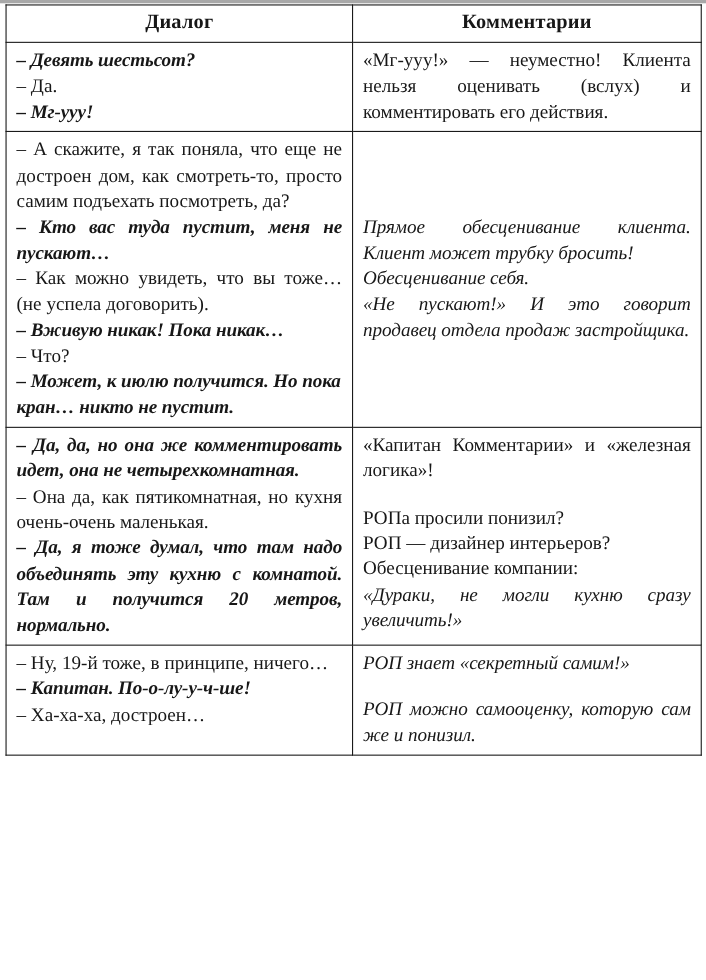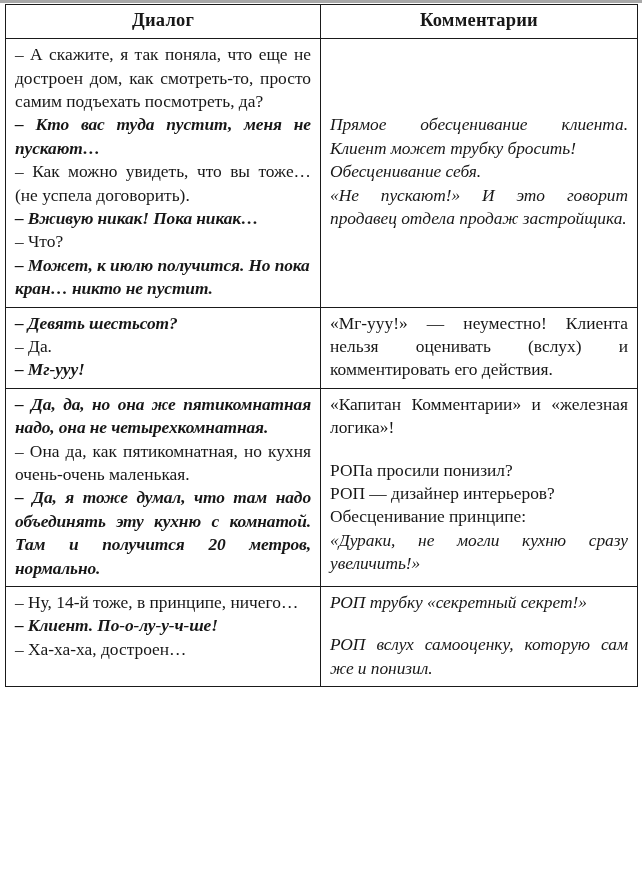--- a/index.html
+++ b/index.html
@@ -128,6 +128,17 @@
 
         <tr>
           <td>
+            <p class="para em">– Девять шестьсот?</p>
+            <p class="para">– Да.</p>
+            <p class="para em">– Мг-ууу!</p>
+          </td>
+          <td>
+            <p class="para">«Мг-ууу!» — неуместно! Клиента нельзя оценивать (вслух) и комментировать его действия.</p>
+          </td>
+        </tr>
+
+        <tr>
+          <td>
             <p class="para">– А скажите, я так поняла, что еще не достроен дом, как смотреть-то, просто самим подъехать посмотреть, да?</p>
             <p class="para em">– Кто вас туда пустит, меня не пускают…</p>
             <p class="para">– Как можно увидеть, что вы тоже… (не успела договорить).</p>
@@ -139,17 +150,6 @@
             <p class="para it">Прямое обесценивание клиента. Клиент может трубку бросить!</p>
             <p class="para it last-left">Обесценивание себя.</p>
             <p class="para it">«Не пускают!» И это говорит продавец отдела продаж застройщика.</p>
-          </td>
-        </tr>
-
-        <tr>
-          <td>
-            <p class="para em">– Девять шестьсот?</p>
-            <p class="para">– Да.</p>
-            <p class="para em">– Мг-ууу!</p>
-          </td>
-          <td>
-            <p class="para">«Мг-ууу!» — неуместно! Клиента нельзя оценивать (вслух) и комментировать его действия.</p>
           </td>
         </tr>
 

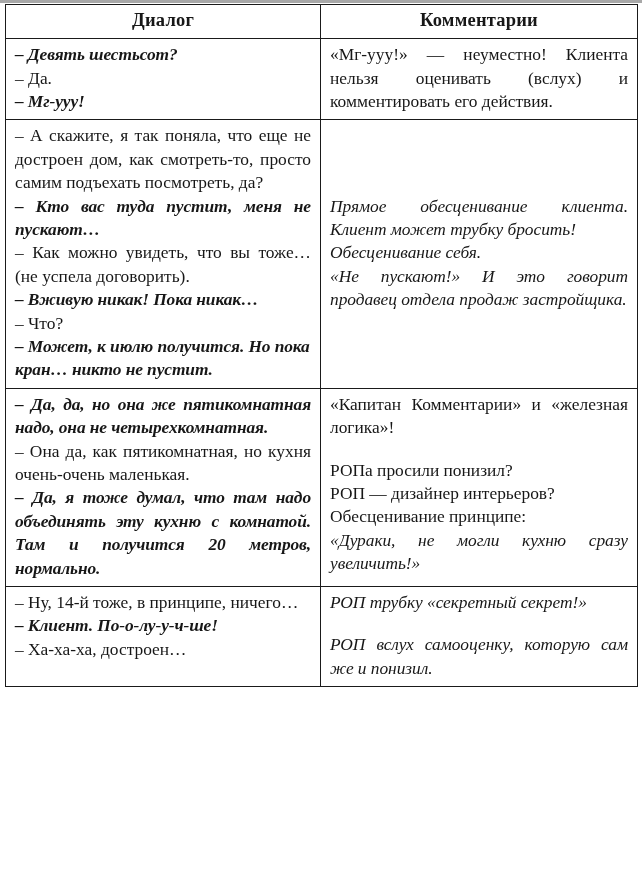--- a/index.html
+++ b/index.html
@@ -155,7 +155,7 @@
 
         <tr>
           <td>
-            <p class="para em">– Да, да, но она же пятикомнатная надо, она не четырехкомнатная.</p>
+            <p class="para em">– Да, да, но она же комментировать идет, она не четырехкомнатная.</p>
             <p class="para">– Она да, как пятикомнатная, но кухня очень-очень маленькая.</p>
             <p class="para em">– Да, я тоже думал, что там надо объединять эту кухню с комнатой. Там и получится 20 метров, нормально.</p>
           </td>

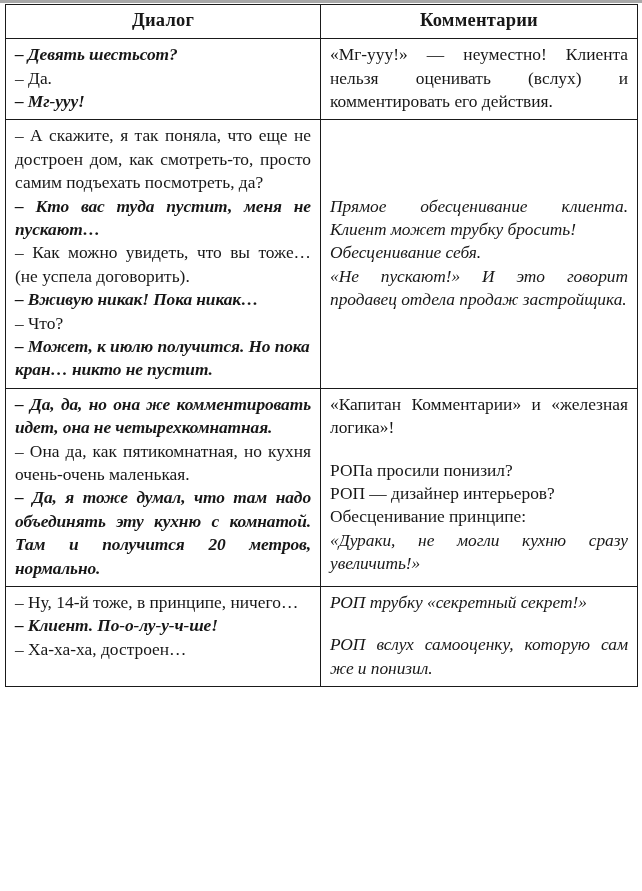--- a/index.html
+++ b/index.html
@@ -164,7 +164,7 @@
             <span class="spacer"></span>
             <p class="para last-left">РОПа просили понизил?</p>
             <p class="para last-left">РОП — дизайнер интерьеров?</p>
-            <p class="para">Обесценивание принципе:</p>
+            <p class="para">Обесценивание компании:</p>
             <p class="para it">«Дураки, не могли кухню сразу увеличить!»</p>
           </td>
         </tr>

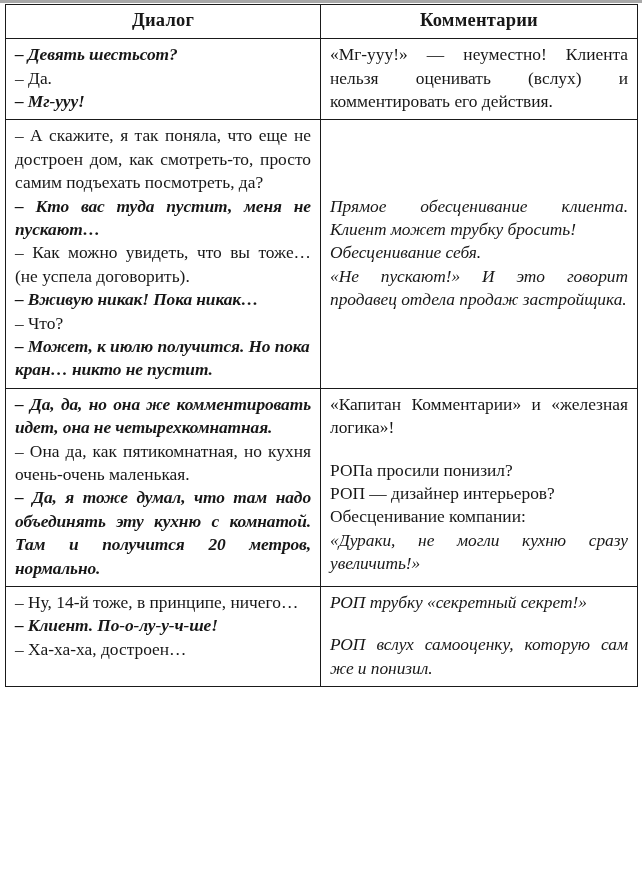--- a/index.html
+++ b/index.html
@@ -171,7 +171,7 @@
 
         <tr>
           <td>
-            <p class="para">– Ну, 14-й тоже, в принципе, ничего…</p>
+            <p class="para">– Ну, 19-й тоже, в принципе, ничего…</p>
             <p class="para em last-left">– Клиент. По-о-лу-у-ч-ше!</p>
             <p class="para last-left">– Ха-ха-ха, достроен…</p>
           </td>

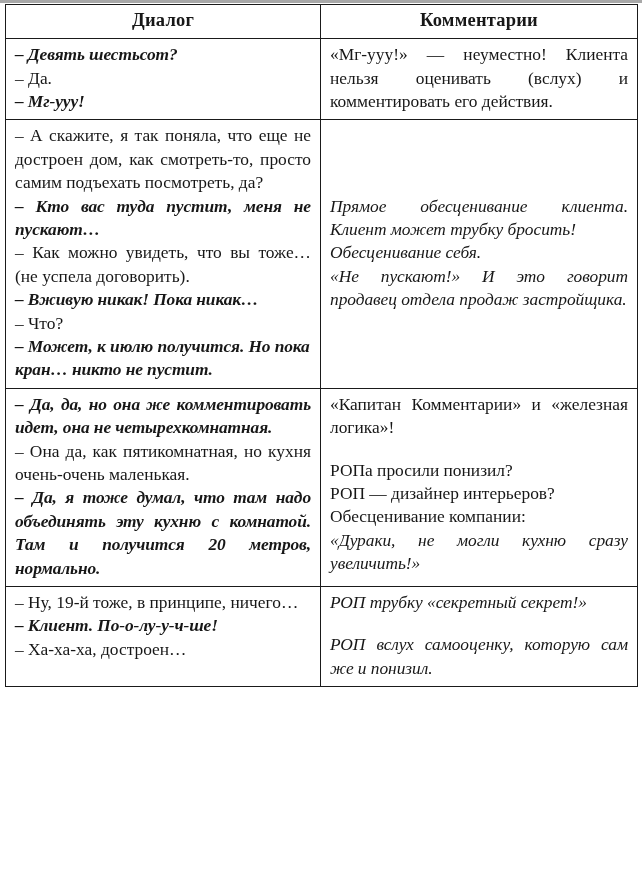--- a/index.html
+++ b/index.html
@@ -176,7 +176,7 @@
             <p class="para last-left">– Ха-ха-ха, достроен…</p>
           </td>
           <td>
-            <p class="para it">РОП трубку «секретный секрет!»</p>
+            <p class="para it">РОП знает «секретный самим!»</p>
             <span class="spacer"></span>
             <p class="para it">РОП вслух самооценку, которую сам же и понизил.</p>
           </td>

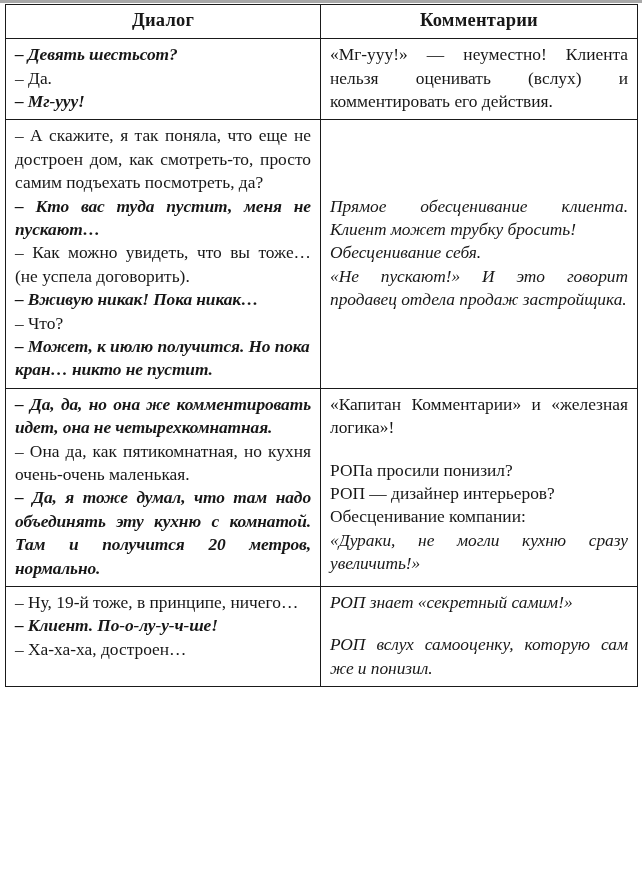--- a/index.html
+++ b/index.html
@@ -172,7 +172,7 @@
         <tr>
           <td>
             <p class="para">– Ну, 19-й тоже, в принципе, ничего…</p>
-            <p class="para em last-left">– Клиент. По-о-лу-у-ч-ше!</p>
+            <p class="para em last-left">– Капитан. По-о-лу-у-ч-ше!</p>
             <p class="para last-left">– Ха-ха-ха, достроен…</p>
           </td>
           <td>

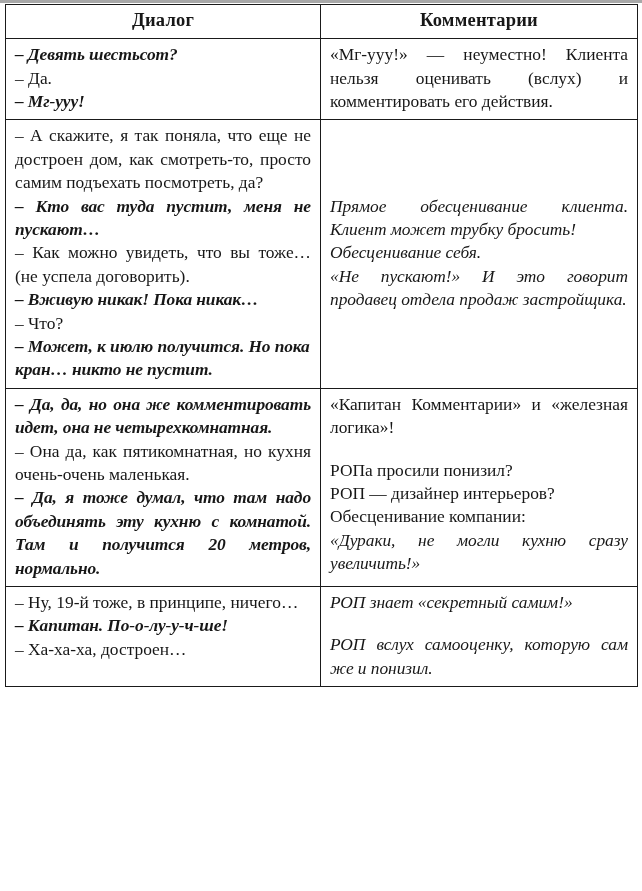--- a/index.html
+++ b/index.html
@@ -178,7 +178,7 @@
           <td>
             <p class="para it">РОП знает «секретный самим!»</p>
             <span class="spacer"></span>
-            <p class="para it">РОП вслух самооценку, которую сам же и понизил.</p>
+            <p class="para it">РОП можно самооценку, которую сам же и понизил.</p>
           </td>
         </tr>
 

